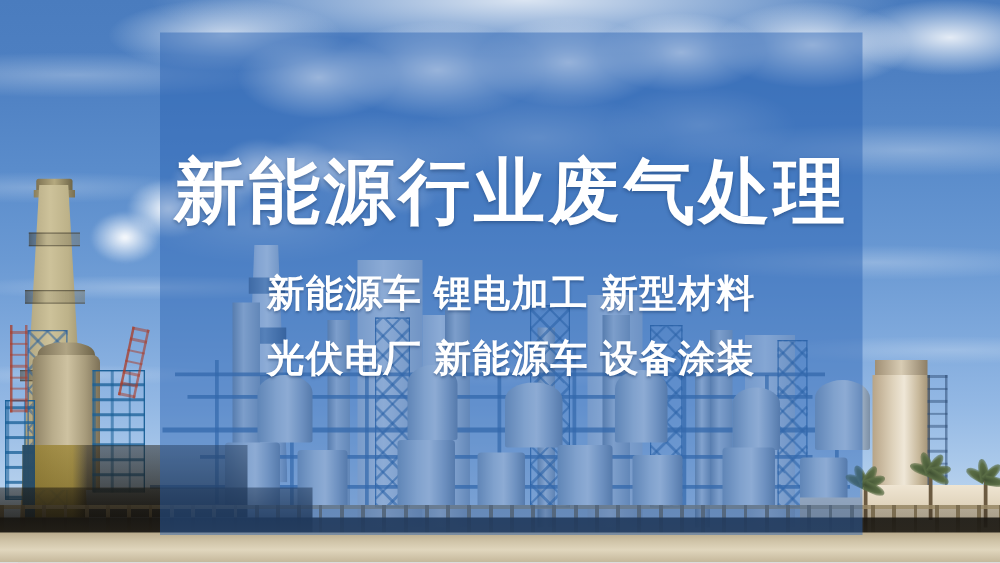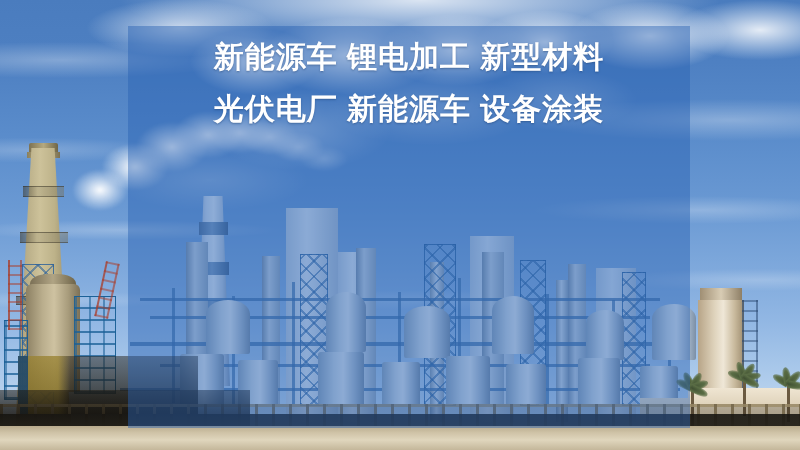--- a/index.html
+++ b/index.html
@@ -456,6 +456,7 @@
   <div class="overlay-panel"></div>
 
   <div class="text-layer">
+    <div class="headline">新能源行业废气处理</div>
     <div class="subline one">新能源车  锂电加工  新型材料</div>
     <div class="subline two">光伏电厂  新能源车  设备涂装</div>
   </div>

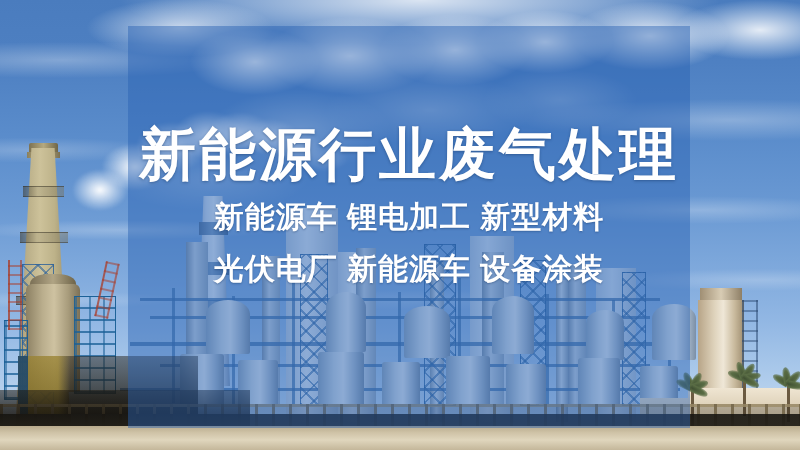--- a/index.html
+++ b/index.html
@@ -329,7 +329,7 @@
     white-space: nowrap;
     text-shadow: 0 1px 2px rgba(20,50,95,.40);
   }
-  .subline.one { margin-top: 16px; }
+  .subline.one { margin-top: 35px; }
   .subline.two { margin-top: 22px; }
 </style>
 </head>

